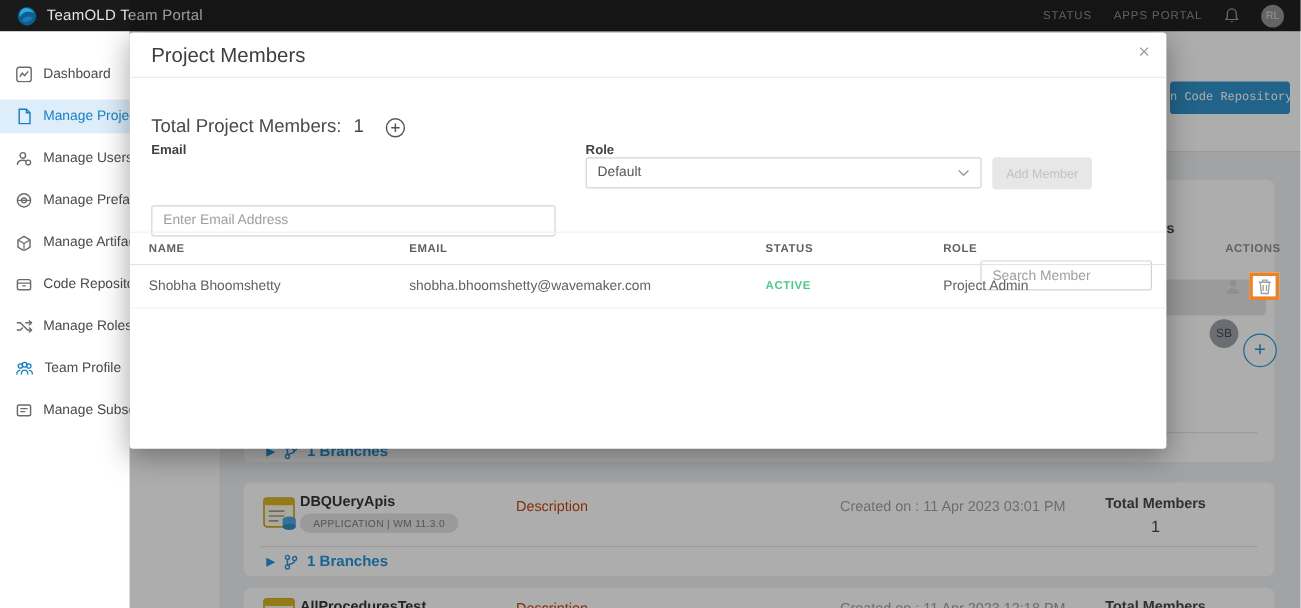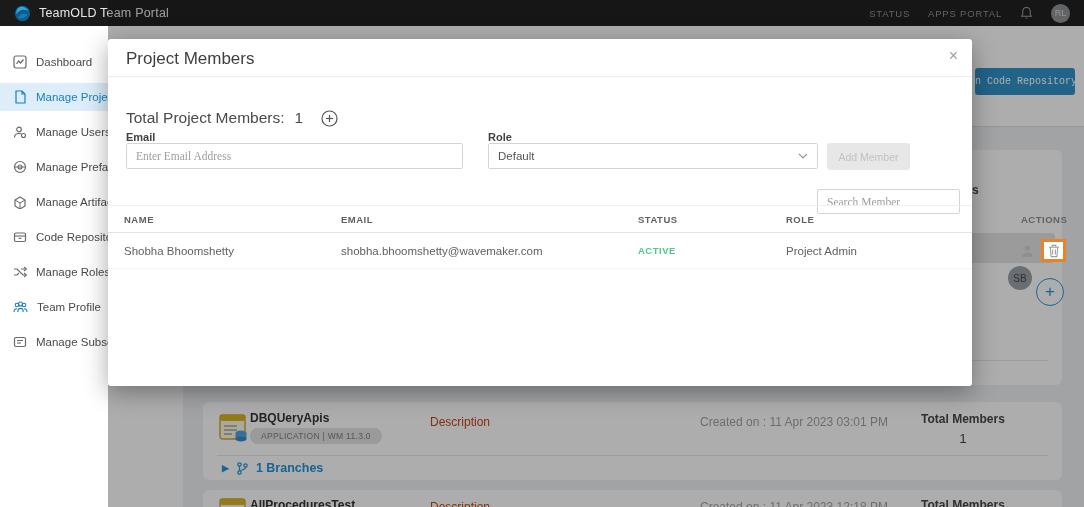--- a/index.html
+++ b/index.html
@@ -48,7 +48,7 @@
   .overlay { position:absolute; left:108px; top:0; right:0; bottom:0; background:rgba(16,16,16,.34); z-index:40; }
 
   
-  .modal { position:absolute; left:108px; top:39px; width:864px; height:347px; background:#fff; border-radius:3px; box-shadow:0 6px 24px rgba(0,0,0,.35); z-index:50; }
+  .modal { position:absolute; left:108px; top:27px; width:864px; height:347px; background:#fff; border-radius:3px; box-shadow:0 6px 24px rgba(0,0,0,.35); z-index:50; }
   .modal-header { position:relative; height:38px; border-bottom:1px solid #ececec; }
   .modal-title { position:absolute; left:18px; top:10px; font-size:17px; color:#3f3f3f; }
   .modal-close { position:absolute; right:14px; top:8px; font-size:16px; color:#9e9e9e; cursor:pointer; }

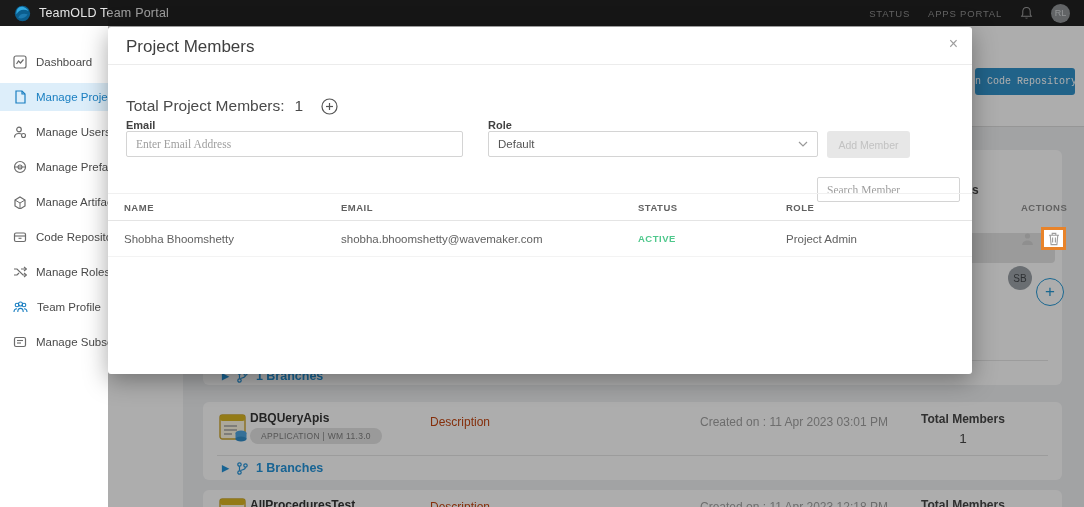--- a/index.html
+++ b/index.html
@@ -55,7 +55,7 @@
   .total-line { position:absolute; left:18px; top:70px; font-size:15.5px; color:#4a4a4a; display:flex; align-items:center; gap:10px; }
   .add-circle { margin-left:8px; cursor:pointer; display:flex; }
   .field-label { position:absolute; font-size:11px; font-weight:bold; color:#424242; }
-  .text-input { position:absolute; height:26px; border:1px solid #d4d4d4; border-radius:2px; font-size:11.5px; color:#555; padding:0 9px; font-family:Liberation Serif, serif; outline:none; }
+  .text-input { position:absolute; height:26px; border:1px solid #d4d4d4; border-radius:2px; font-size:11.5px; color:#555; padding:0 9px; font-family:Liberation Sans, sans-serif; outline:none;margin-top:40px; }
   .text-input::placeholder { color:#9e9e9e; }
   .select-box { position:absolute; left:380px; top:104px; width:330px; height:26px; border:1px solid #d4d4d4; border-radius:2px; font-size:11.5px; color:#555; padding:0 9px; display:flex; align-items:center; justify-content:space-between; cursor:pointer; }
   .add-btn { position:absolute; left:719px; top:104px; width:83px; height:27px; background:#e7e7e7; border:none; border-radius:3px; color:#c2c2c2; font-size:10.5px; font-family:"Liberation Sans",sans-serif; }

